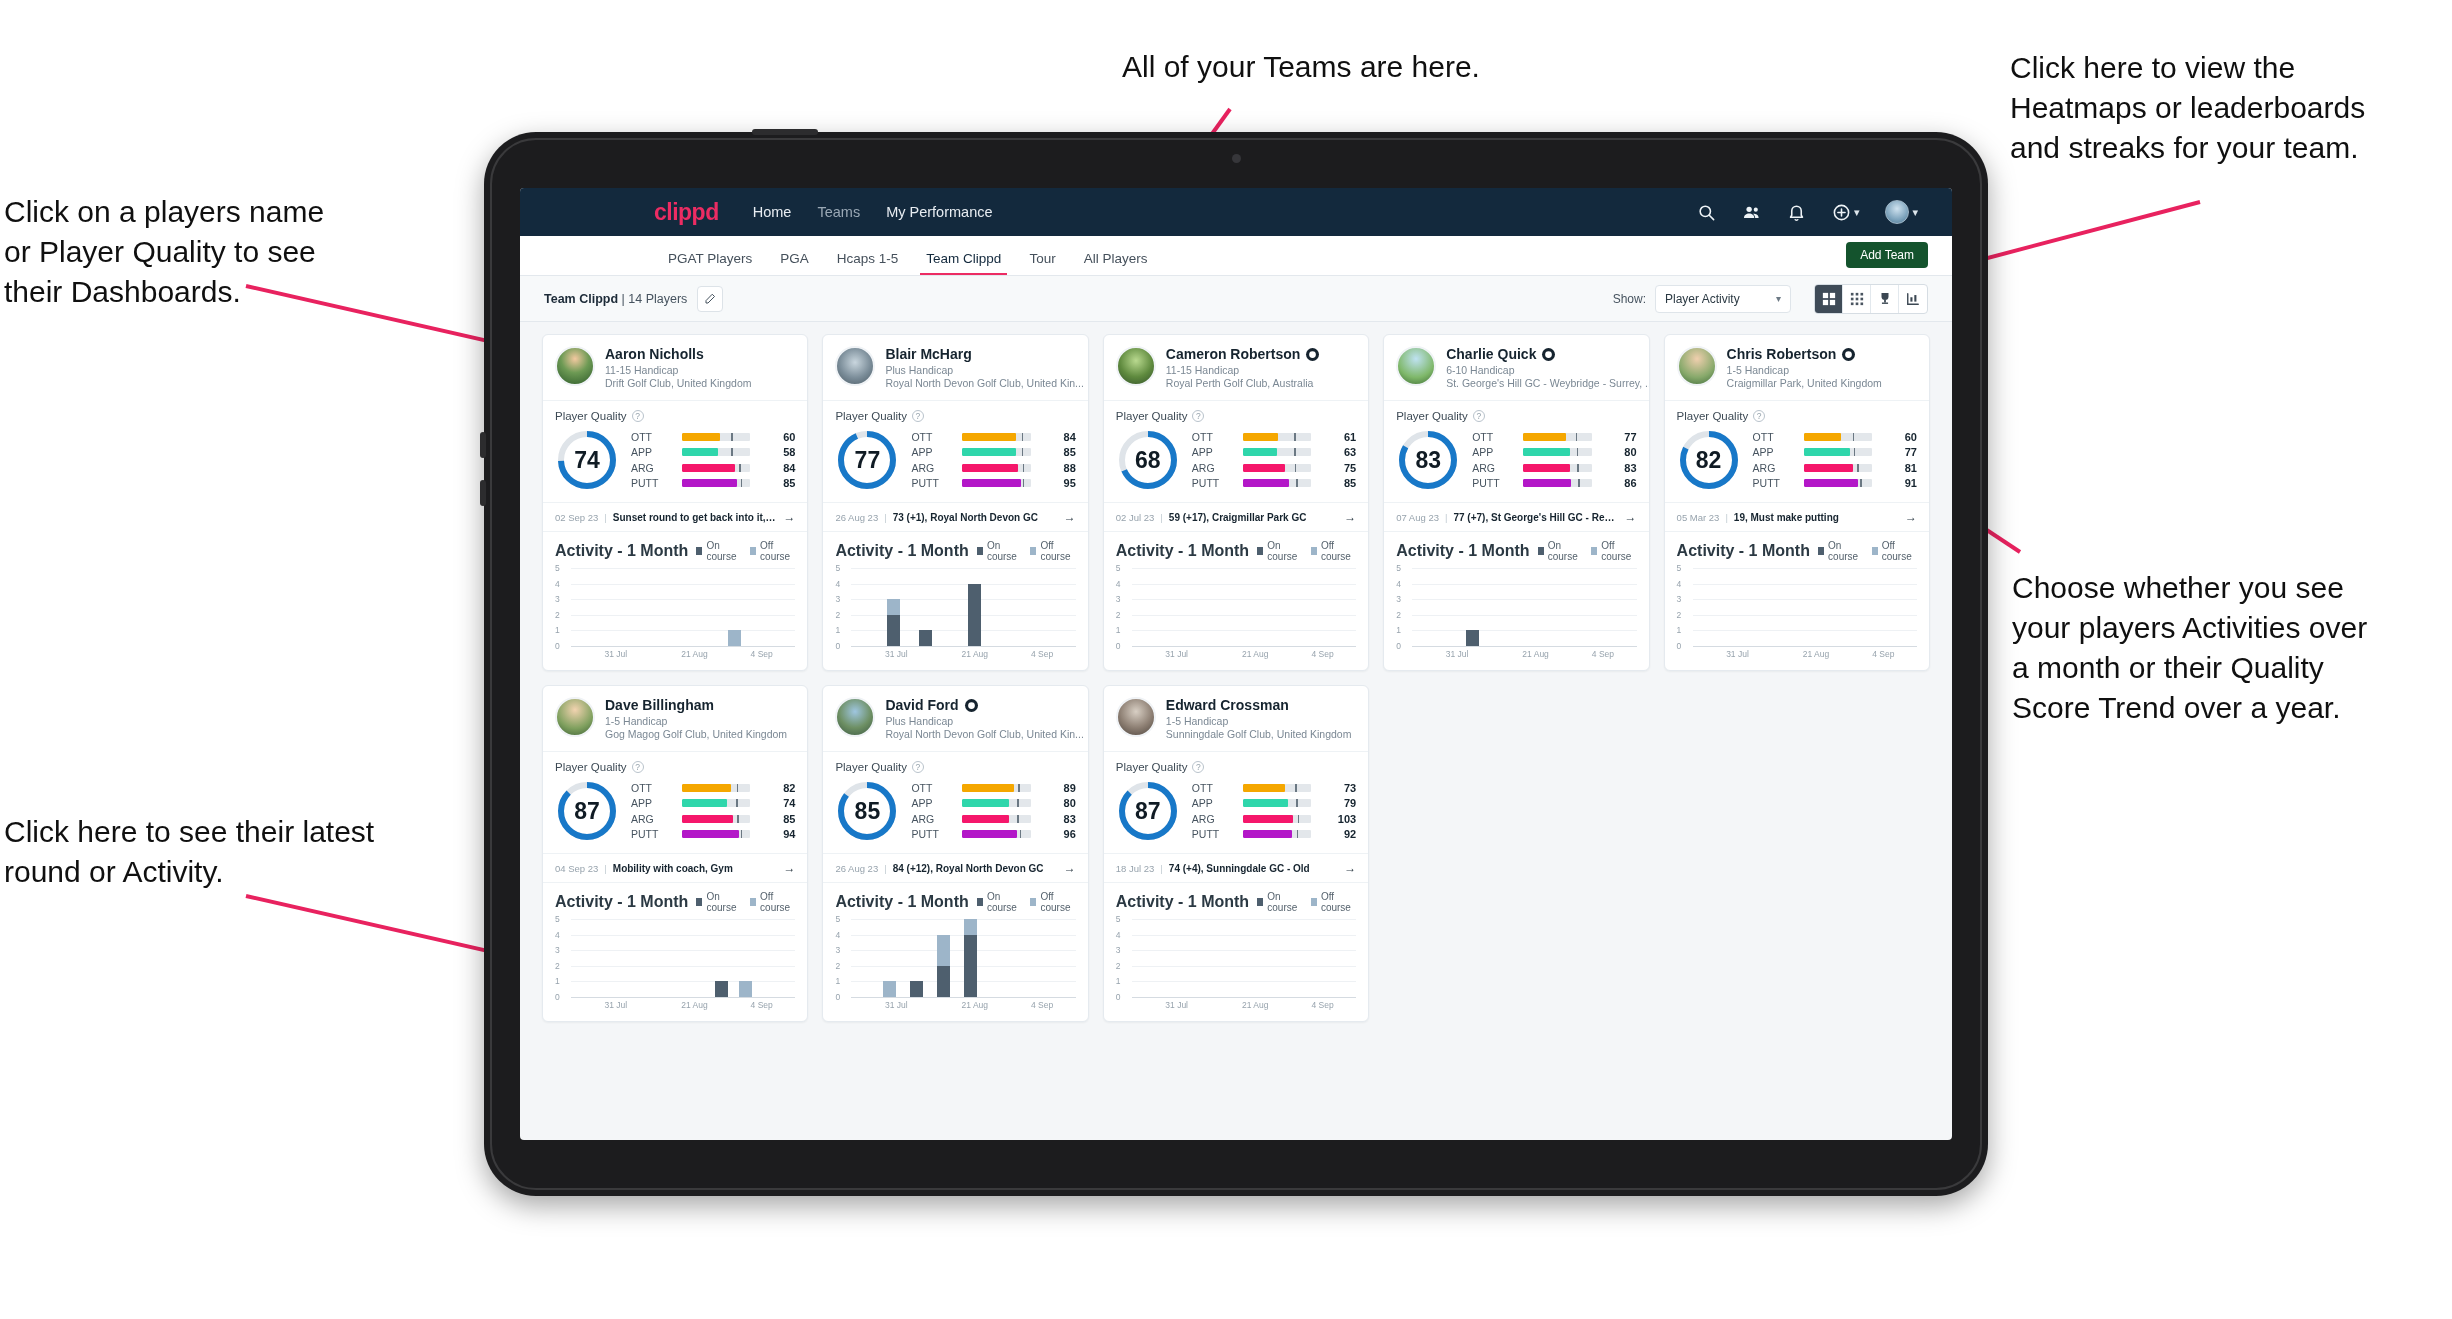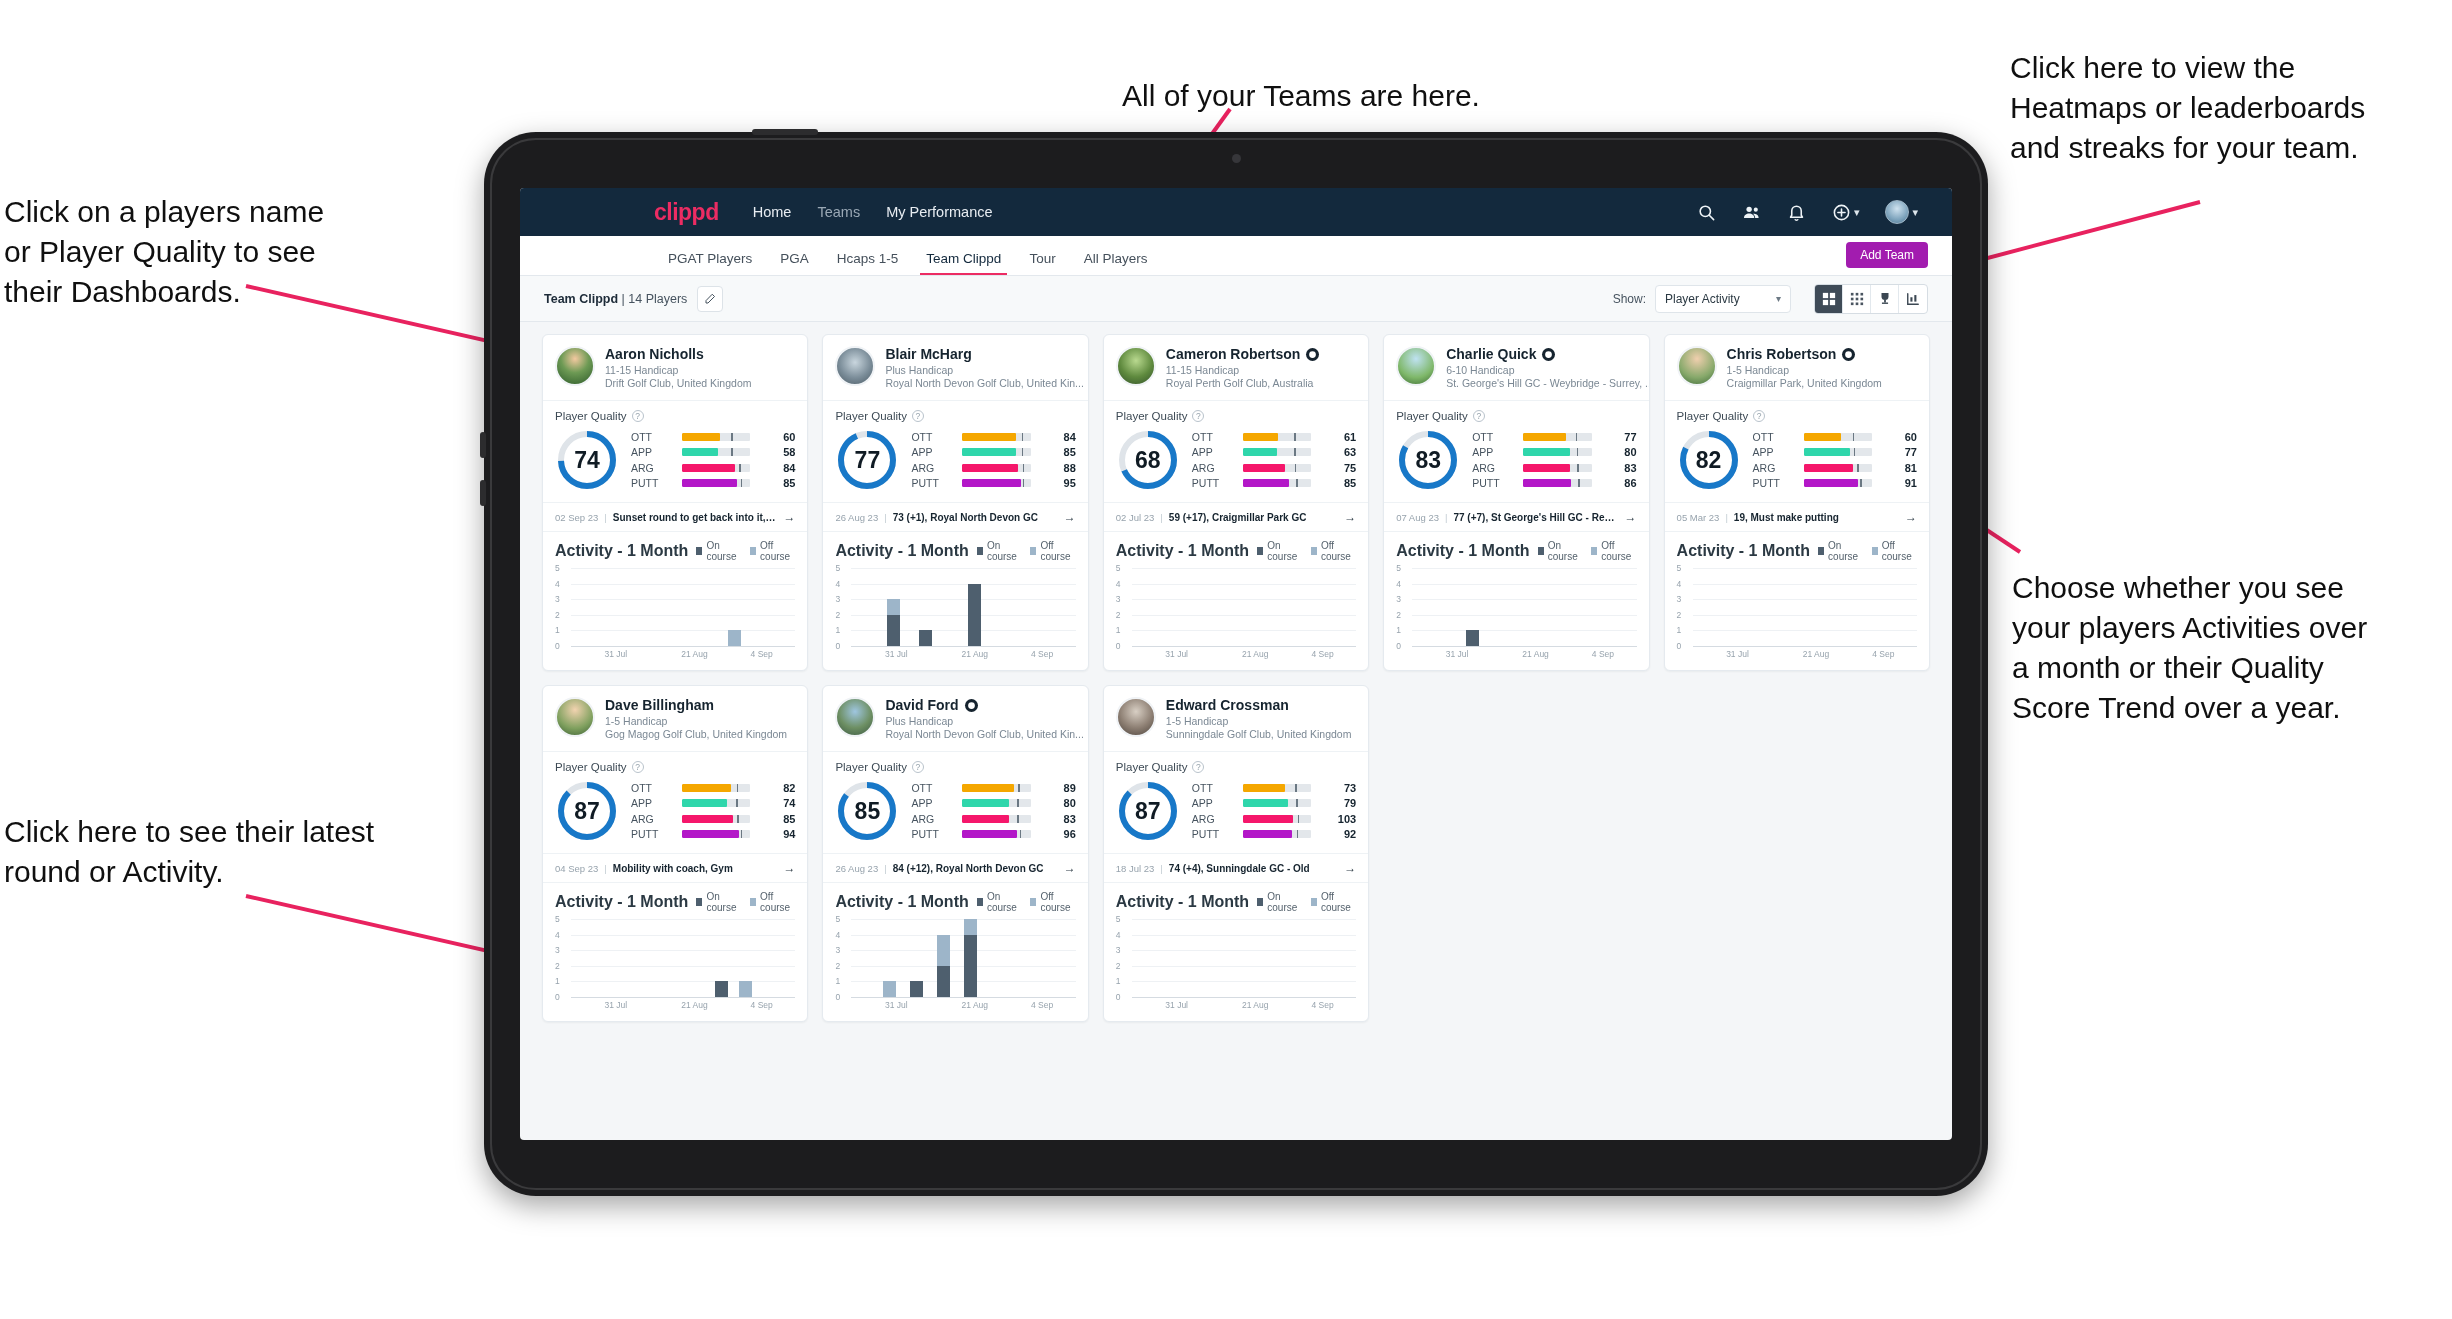--- a/index.html
+++ b/index.html
@@ -195,7 +195,7 @@
 
 <div id="root">
 
-  <div class="anno" style="left:1122px; top:76px;">All of your Teams are here.</div>
+  <div class="anno" style="left:1122px; top:47px;">All of your Teams are here.</div>
   <div class="anno" style="left:4px; top:192px;">Click on a players name
 or Player Quality to see
 their Dashboards.</div>

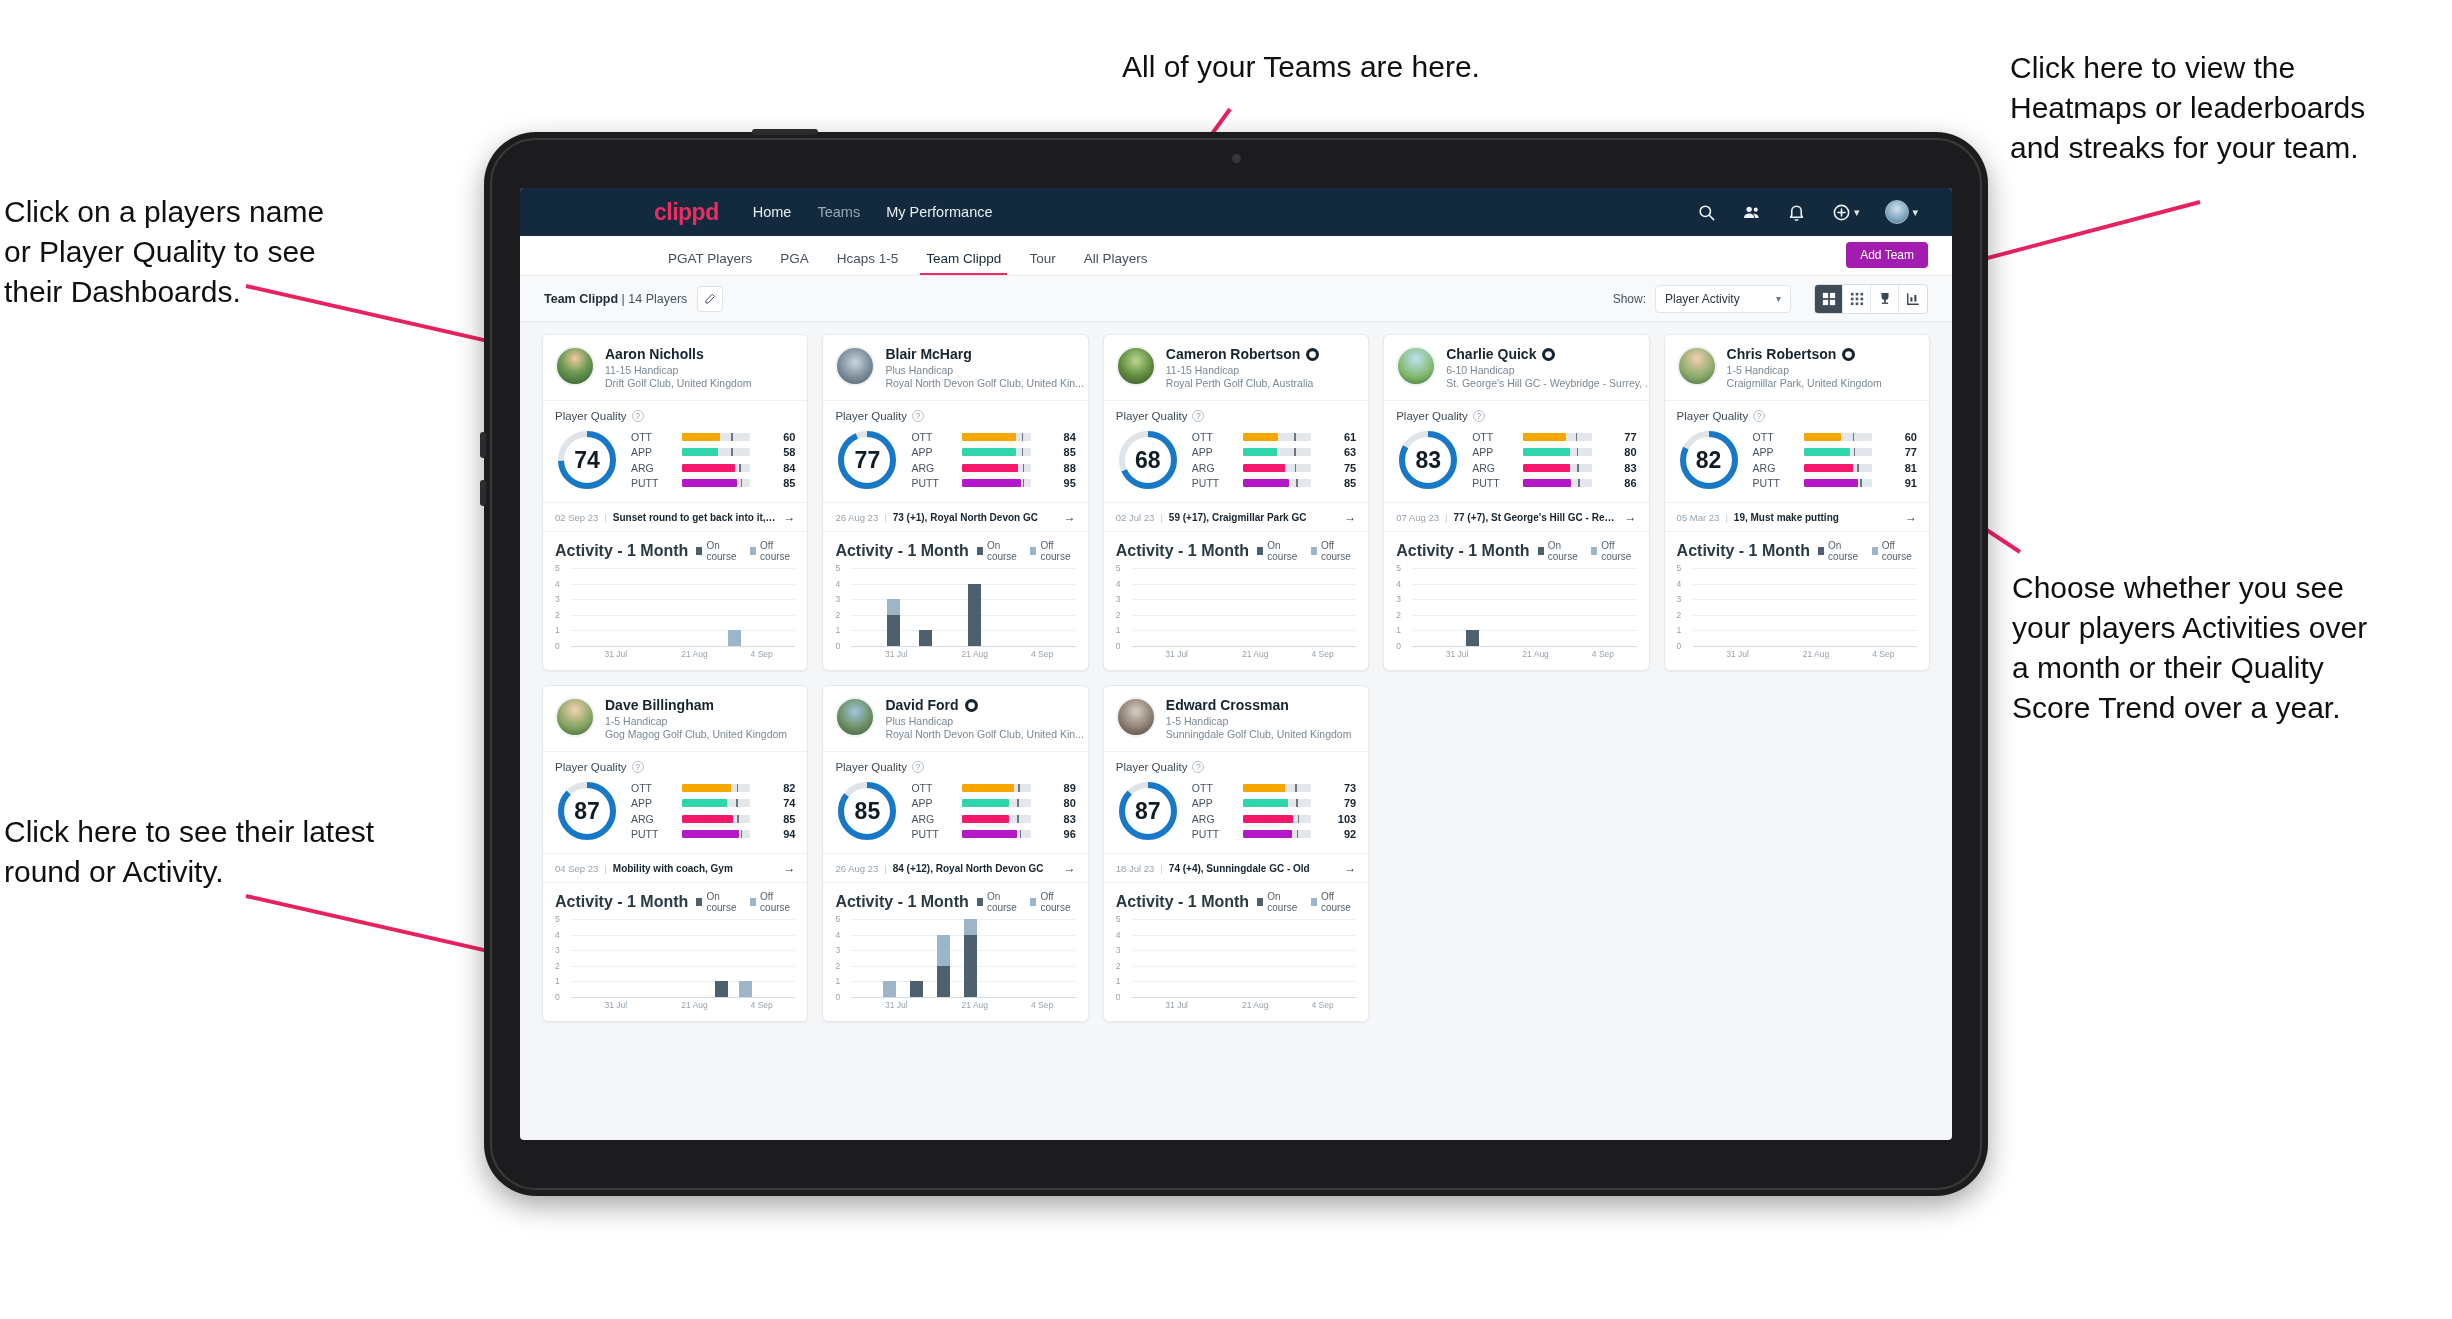--- a/index.html
+++ b/index.html
@@ -80,7 +80,7 @@
   }
   .add-team {
     position:absolute; right:24px; top:6px;
-    background:#a21caf; color:#fff; font-size:12px;
+    background:#14532d; color:#fff; font-size:12px;
     padding:6px 14px; border-radius:4px; white-space:nowrap;
   }
 

